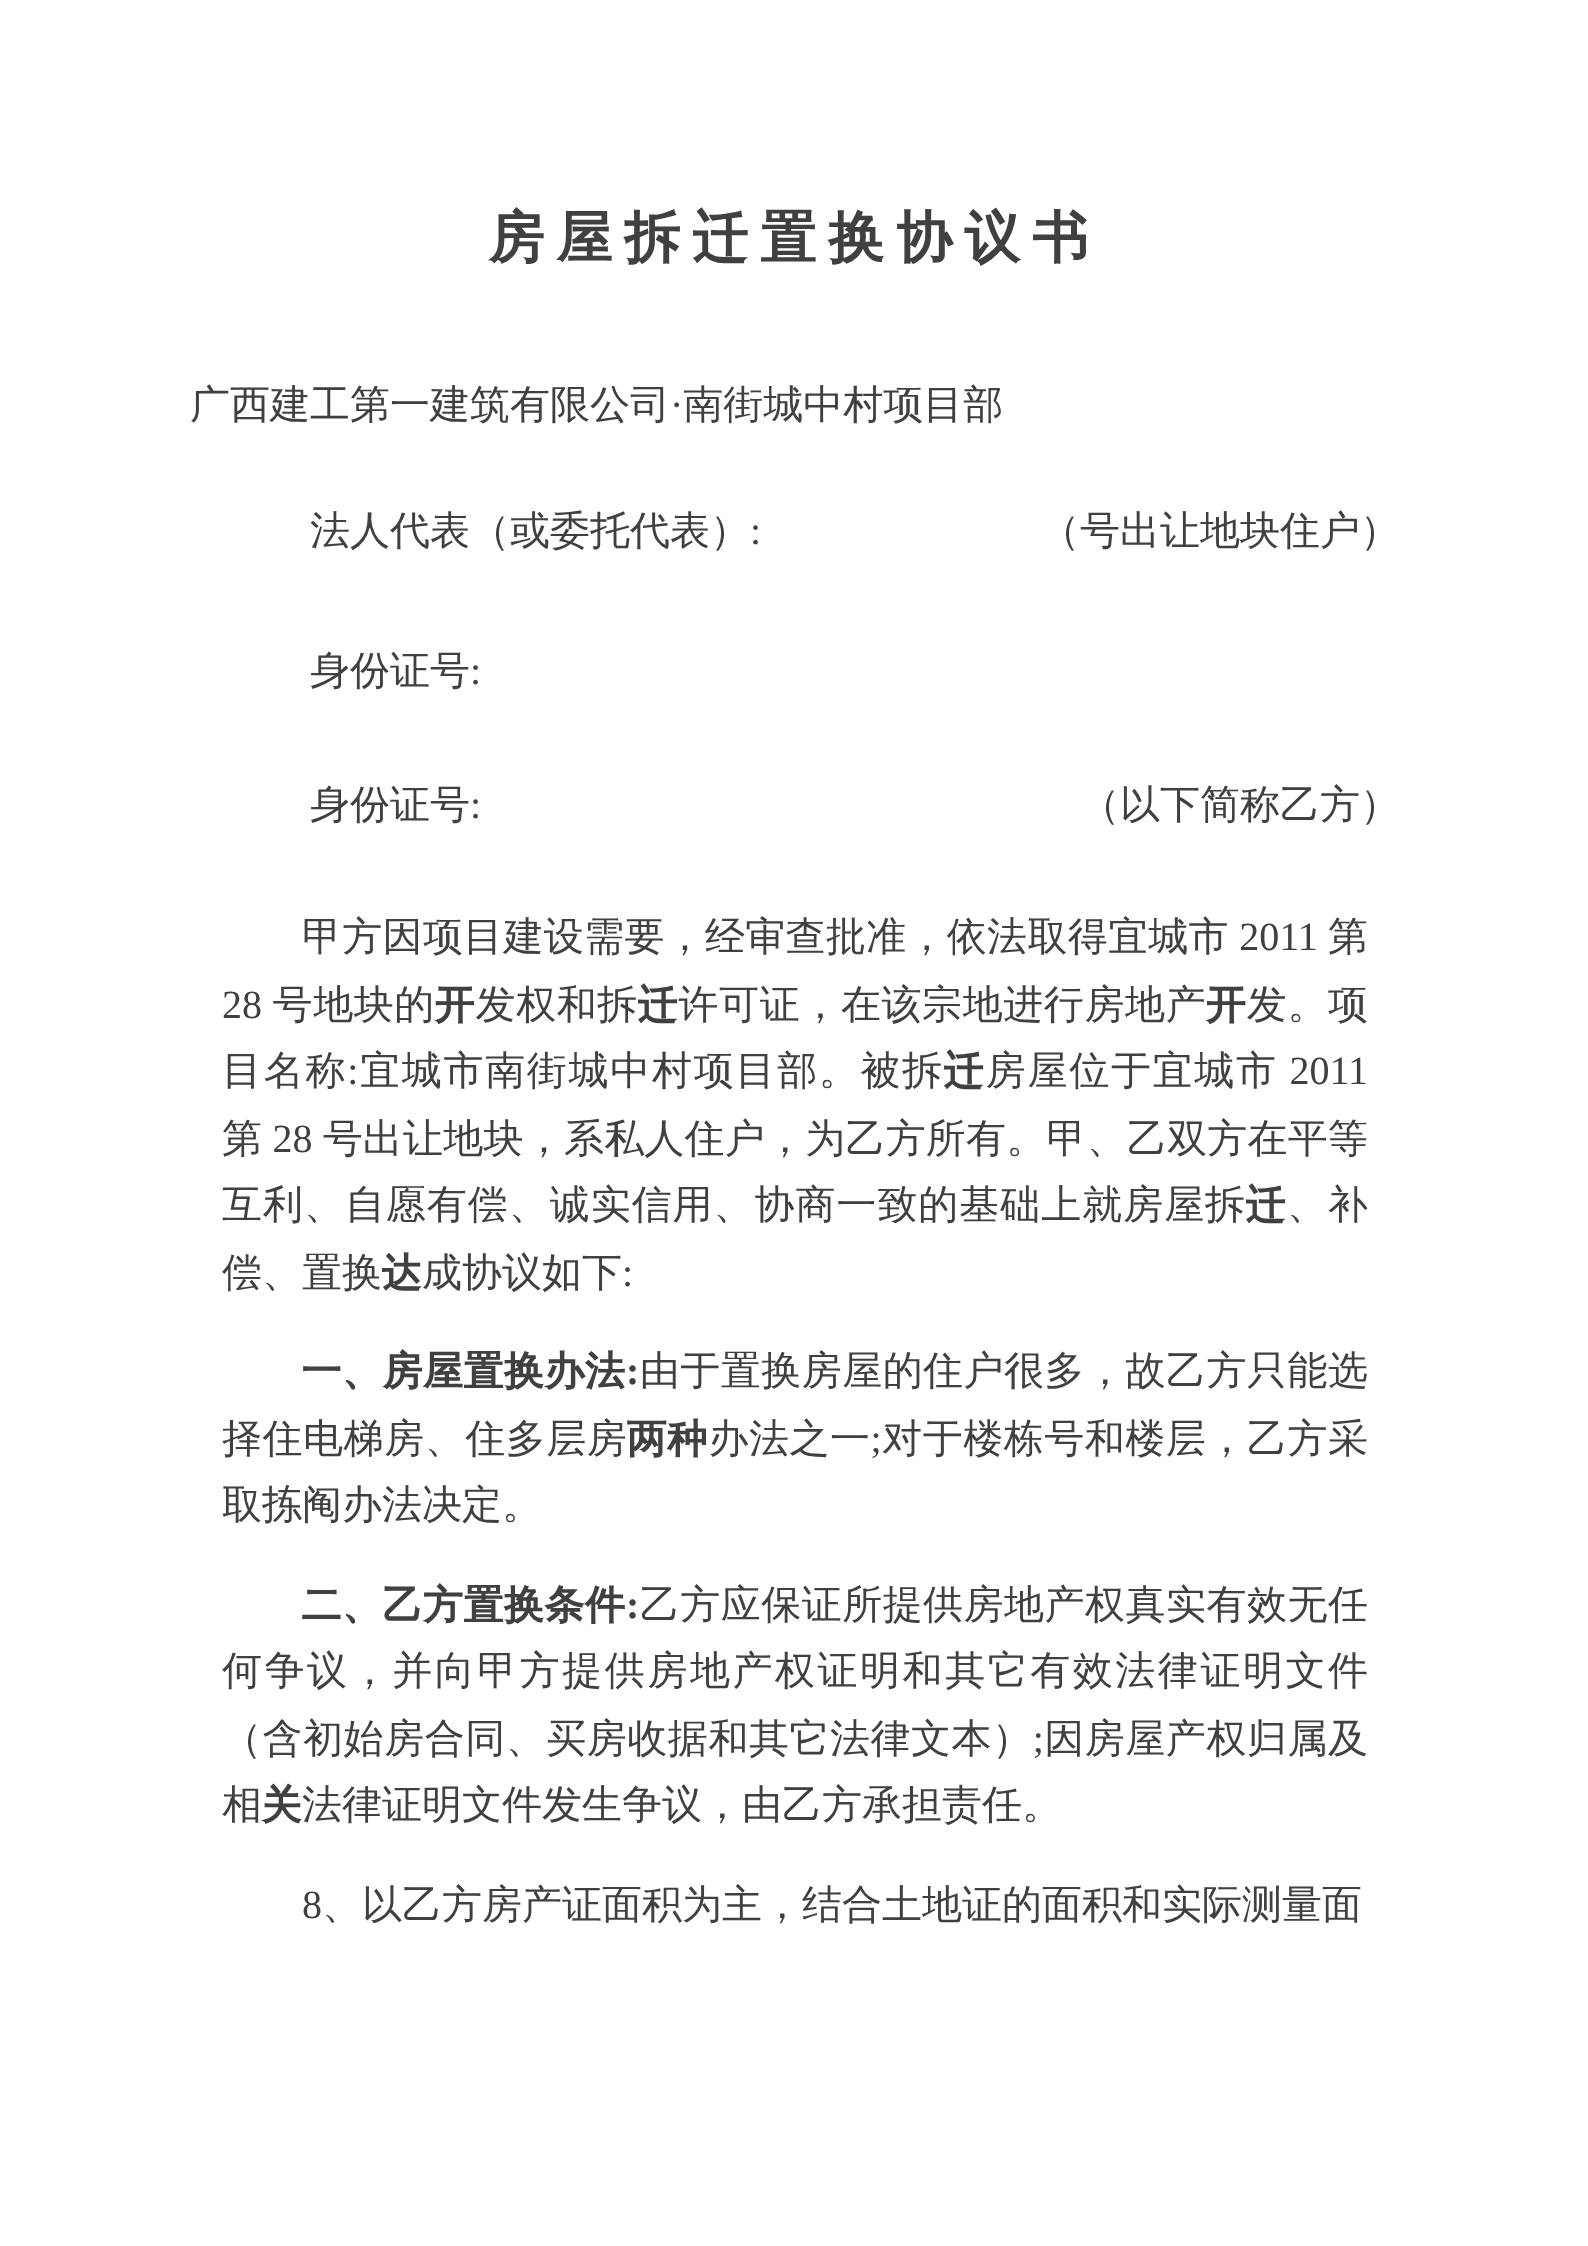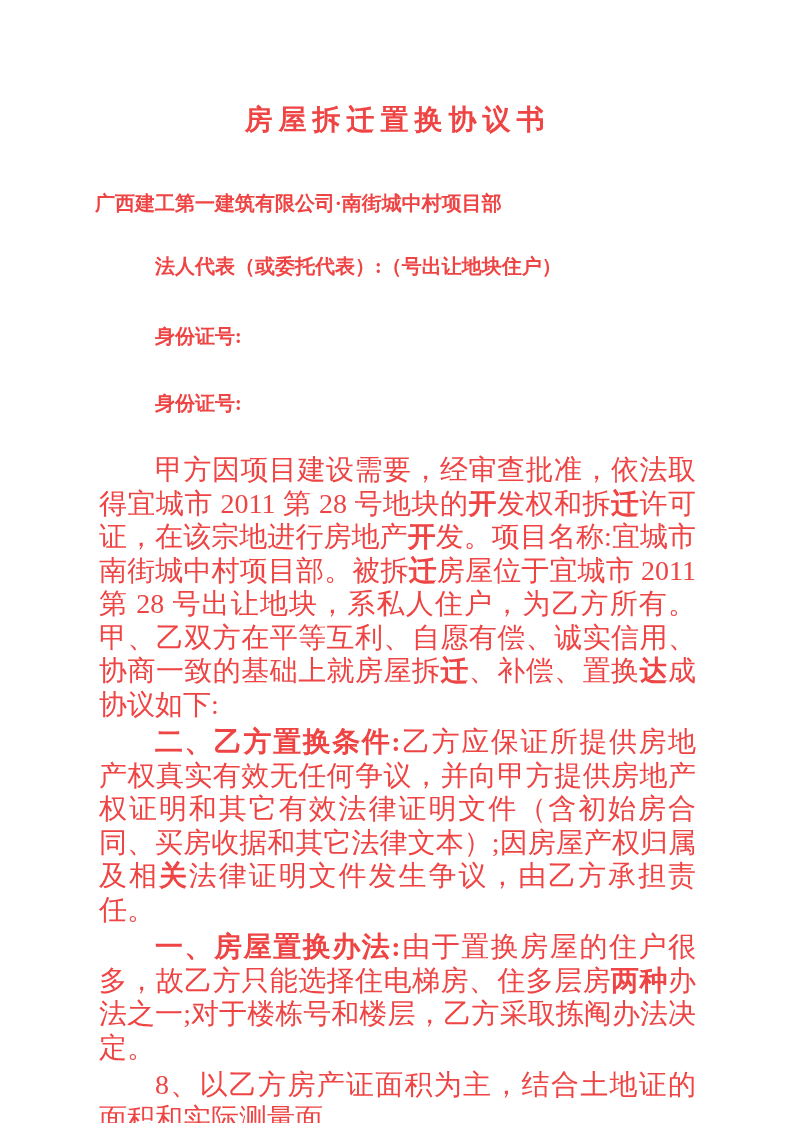--- a/index.html
+++ b/index.html
@@ -10,7 +10,7 @@
     height: 1123px;
     margin: 0 auto;
     background: #ffffff;
-    color: #ef4444;
+    color: #404040;
     font-family: "Liberation Serif", "DejaVu Serif", serif;
     padding: 100px 94px 0 95px;
     overflow: hidden;

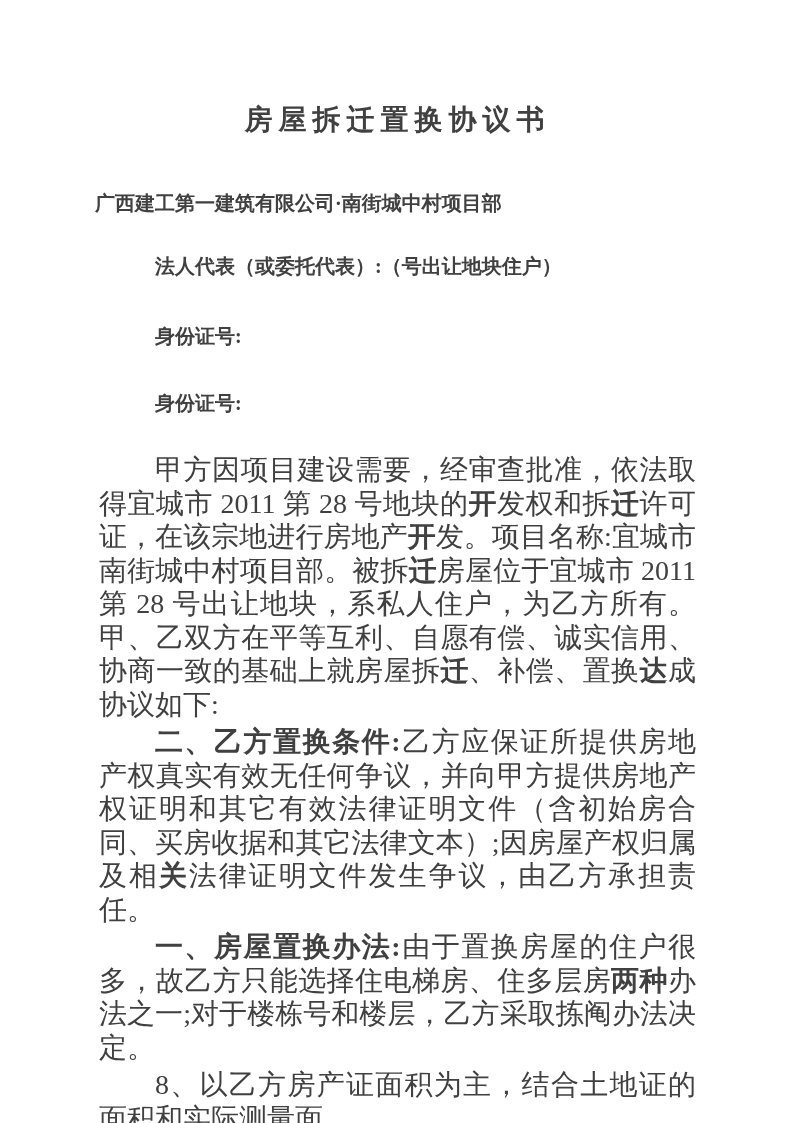--- a/index.html
+++ b/index.html
@@ -26,7 +26,7 @@
   .hline {
     font-size: 20px;
     line-height: 34px;
-    font-weight: bold;
+    font-weight: normal;
     white-space: nowrap;
   }
   .company   { margin-top: 46px; }

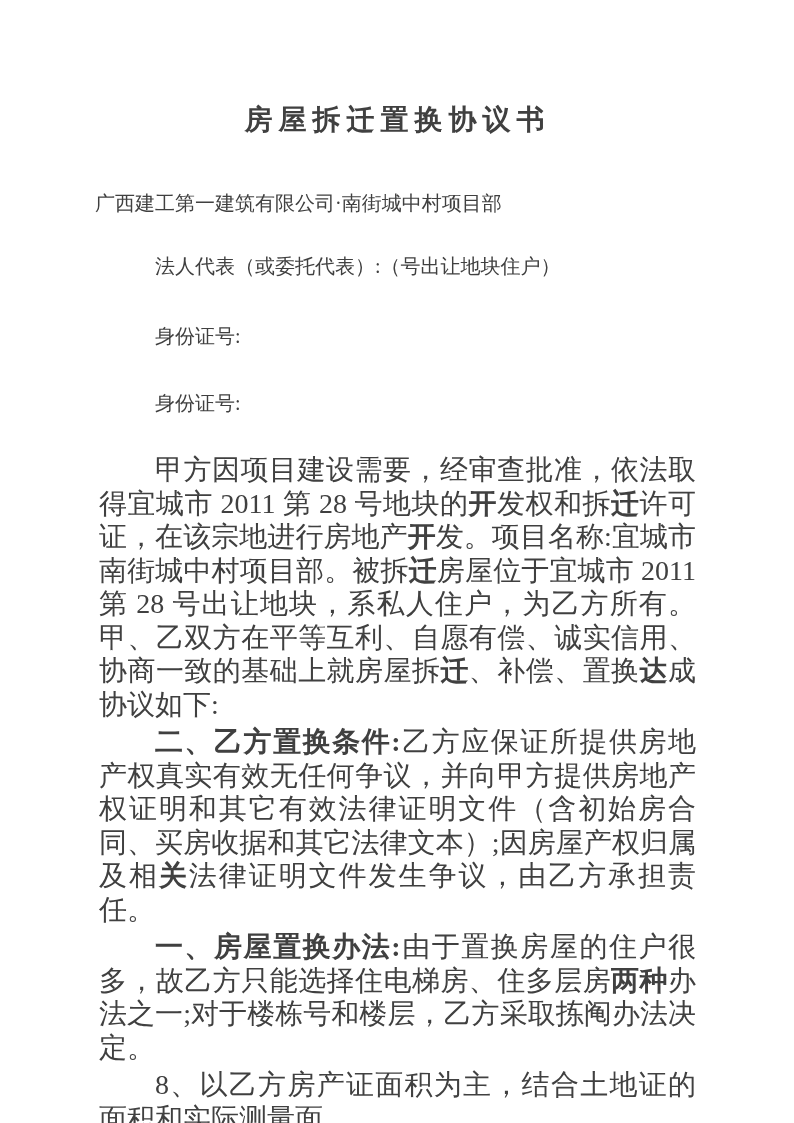--- a/index.html
+++ b/index.html
@@ -35,7 +35,7 @@
   .household { margin-top: 30px; }
   .id-line-b { margin-top: 33px; }
   .indent { padding-left: 60px; }
-  .split { display: flex; justify-content: flex-start; }
+  .split { display: flex; justify-content: space-between; }
   .doc-body { margin-top: 33px; }
   .doc-body p {
     font-size: 28px;

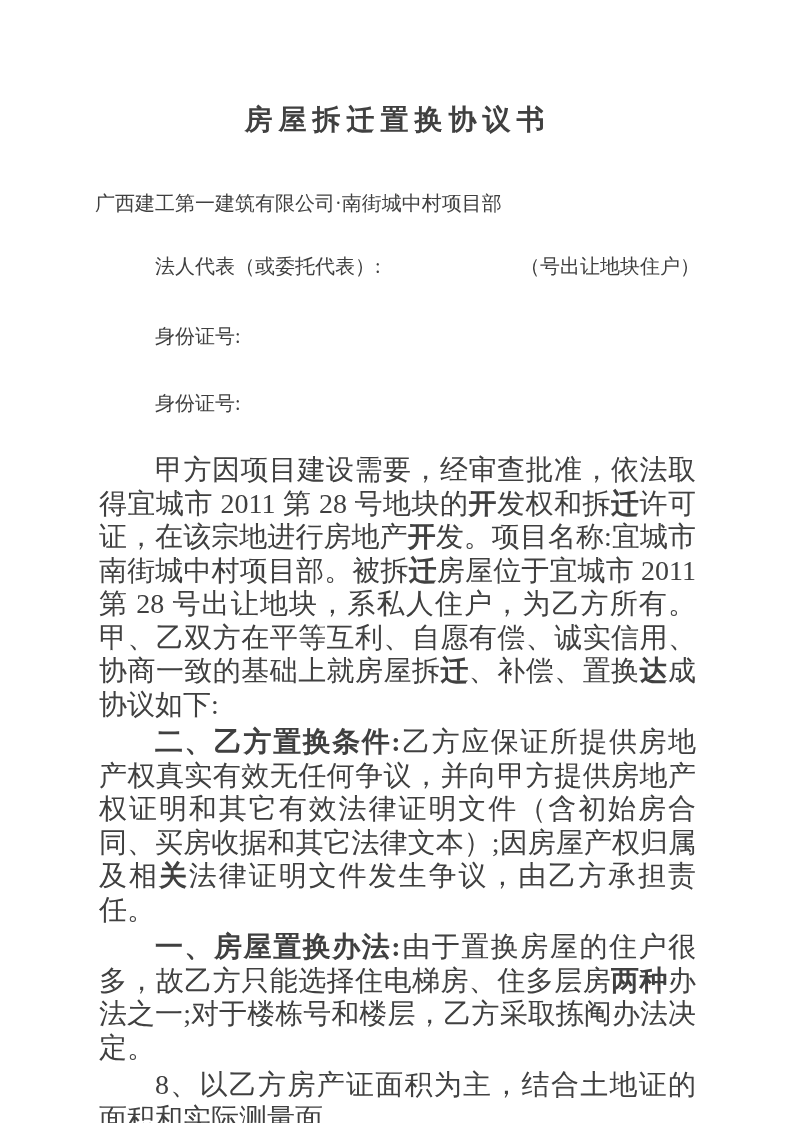--- a/index.html
+++ b/index.html
@@ -65,6 +65,7 @@
 
   <div class="hline id-line-b indent split">
     <span>身份证号:</span>
+    <span>（以下简称乙方）</span>
   </div>
 
   <div class="doc-body">

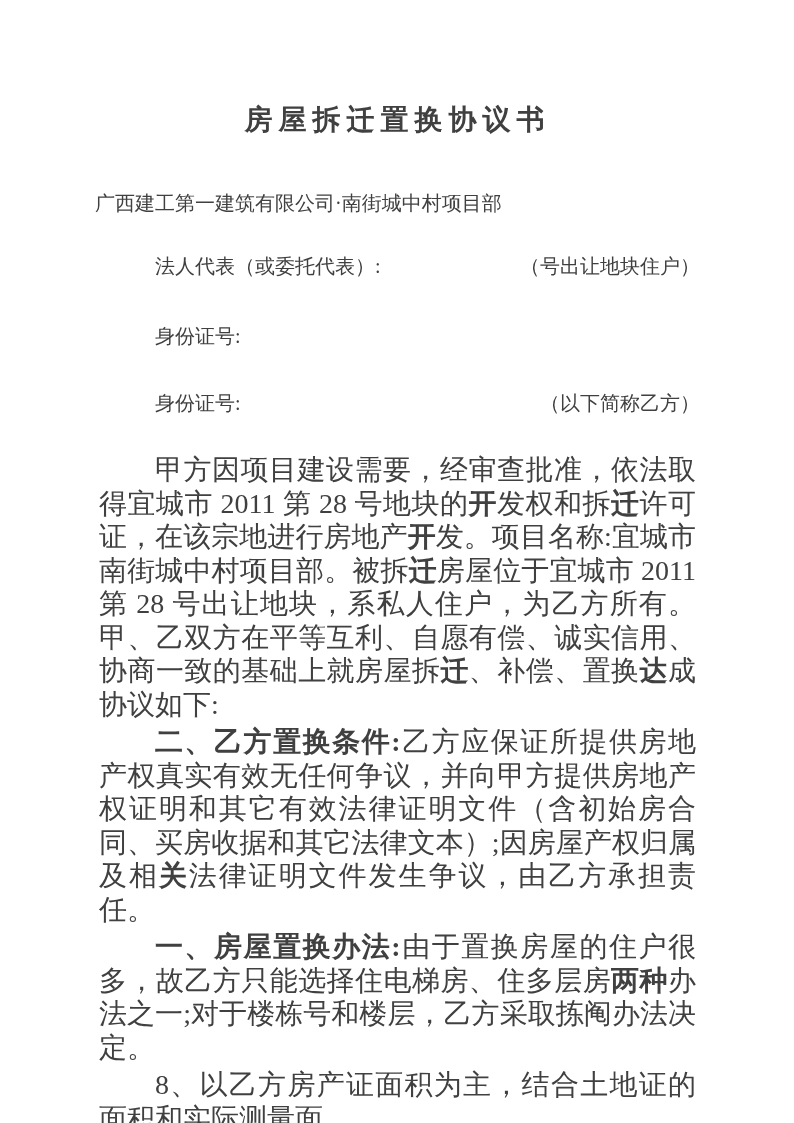--- a/index.html
+++ b/index.html
@@ -38,9 +38,9 @@
   .split { display: flex; justify-content: space-between; }
   .doc-body { margin-top: 33px; }
   .doc-body p {
-    font-size: 28px;
+    font-size: 20px;
     line-height: 33.5px;
-    margin: 4px;
+    margin: 16px;
     text-align: justify;
     text-indent: 2em;
   }

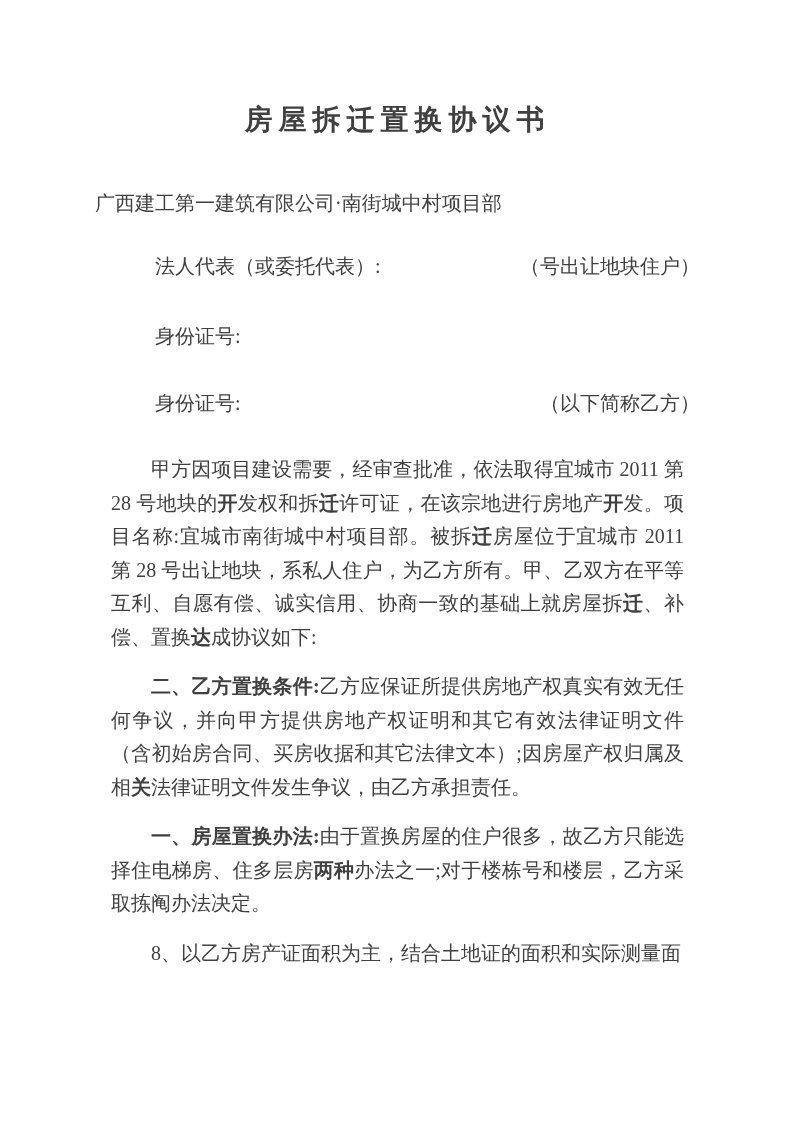--- a/index.html
+++ b/index.html
@@ -70,8 +70,8 @@
 
   <div class="doc-body">
     <p><span>甲方因项目建设需要，经审查批准，依法取得宜城市 2011 第 28 号地块的</span><b>开</b><span>发权和拆</span><b>迁</b><span>许可证，在该宗地进行房地产</span><b>开</b><span>发。项目名称:宜城市南街城中村项目部。被拆</span><b>迁</b><span>房屋位于宜城市 2011 第 28 号出让地块，系私人住户，为乙方所有。甲、乙双方在平等互利、自愿有偿、诚实信用、协商一致的基础上就房屋拆</span><b>迁</b><span>、补偿、置换</span><b>达</b><span>成协议如下:</span></p>
+    <p><b>一、房屋置换办法:</b><span>由于置换房屋的住户很多，故乙方只能选择住电梯房、住多层房</span><b>两种</b><span>办法之一;对于楼栋号和楼层，乙方采取拣阄办法决定。</span></p>
     <p><b>二、乙方置换条件:</b><span>乙方应保证所提供房地产权真实有效无任何争议，并向甲方提供房地产权证明和其它有效法律证明文件（含初始房合同、买房收据和其它法律文本）;因房屋产权归属及相</span><b>关</b><span>法律证明文件发生争议，由乙方承担责任。</span></p>
-    <p><b>一、房屋置换办法:</b><span>由于置换房屋的住户很多，故乙方只能选择住电梯房、住多层房</span><b>两种</b><span>办法之一;对于楼栋号和楼层，乙方采取拣阄办法决定。</span></p>
     <p><span>8、以乙方房产证面积为主，结合土地证的面积和实际测量面</span></p>
   </div>
 

